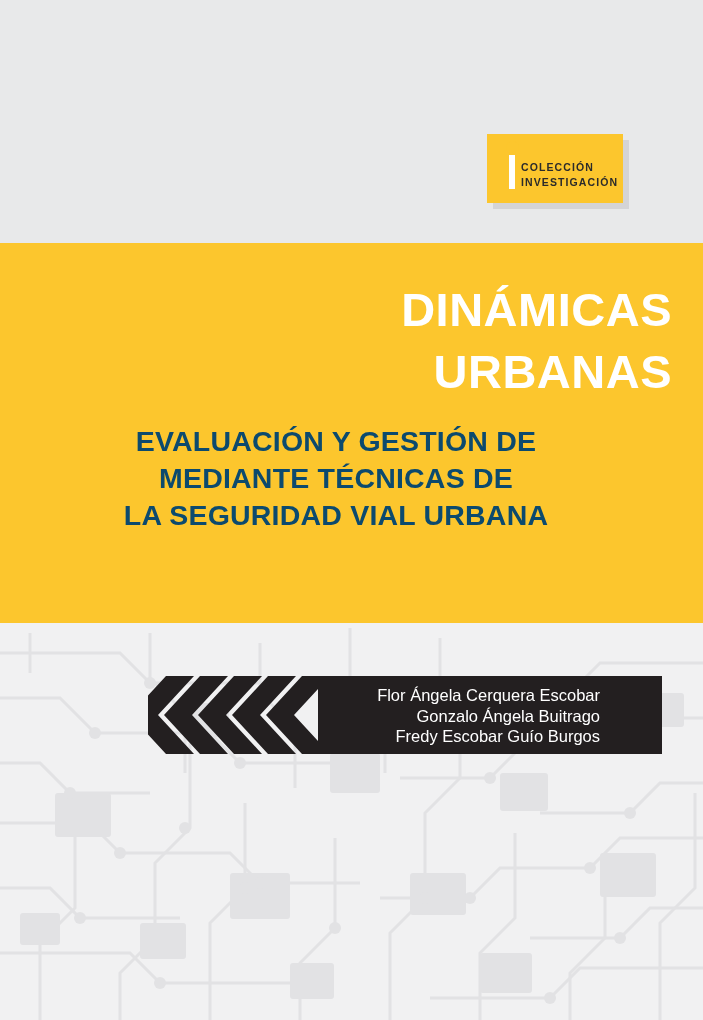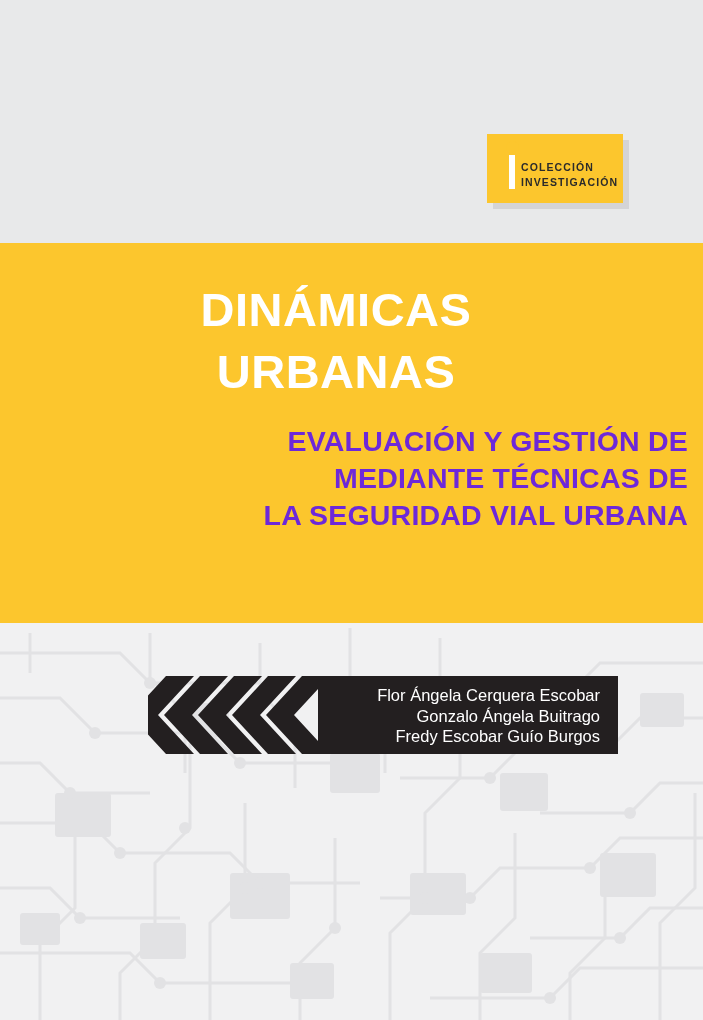--- a/index.html
+++ b/index.html
@@ -99,7 +99,7 @@
     left: 0;
     top: 36px;
     width: 672px;
-    text-align: center;
+    text-align: right;
     color: #ffffff;
     font-size: 47px;
     font-weight: 800;

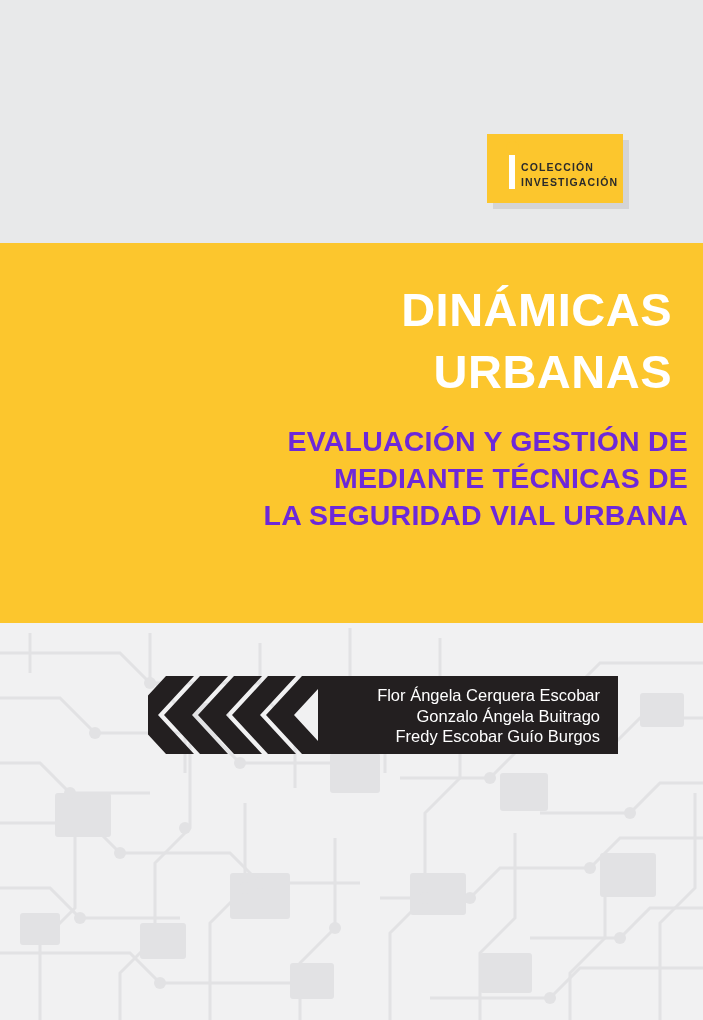--- a/index.html
+++ b/index.html
@@ -115,14 +115,13 @@
     left: 0;
     top: 180px;
     width: 672px;
-    text-align: right;
-    color: #6d28d9;
+    text-align: center;
+    color: #0c4a6e;
     font-size: 28.5px;
     font-weight: 700;
     line-height: 37px;
     letter-spacing: 0.2px;
     text-transform: uppercase;
-    padding-left: 16px;
   }
   .subtitle span {
     display: block;

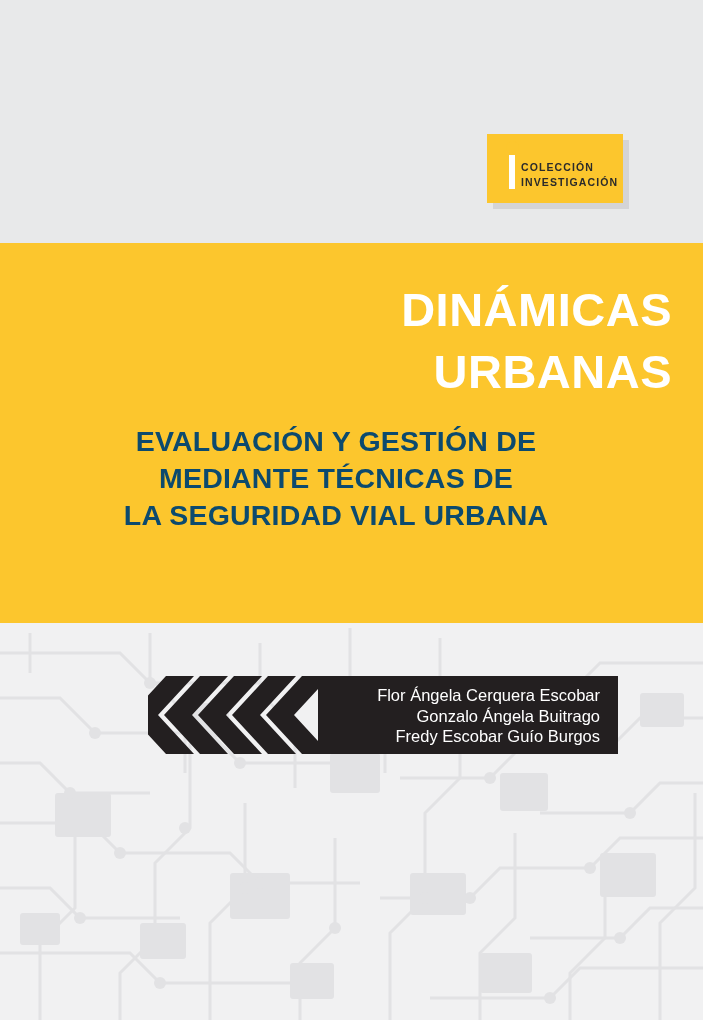--- a/index.html
+++ b/index.html
@@ -162,6 +162,7 @@
     width: 300px;
     height: 78px;
     background: #231f20;
+    padding-left: 44px;
   }
   .authors-text {
     position: absolute;

